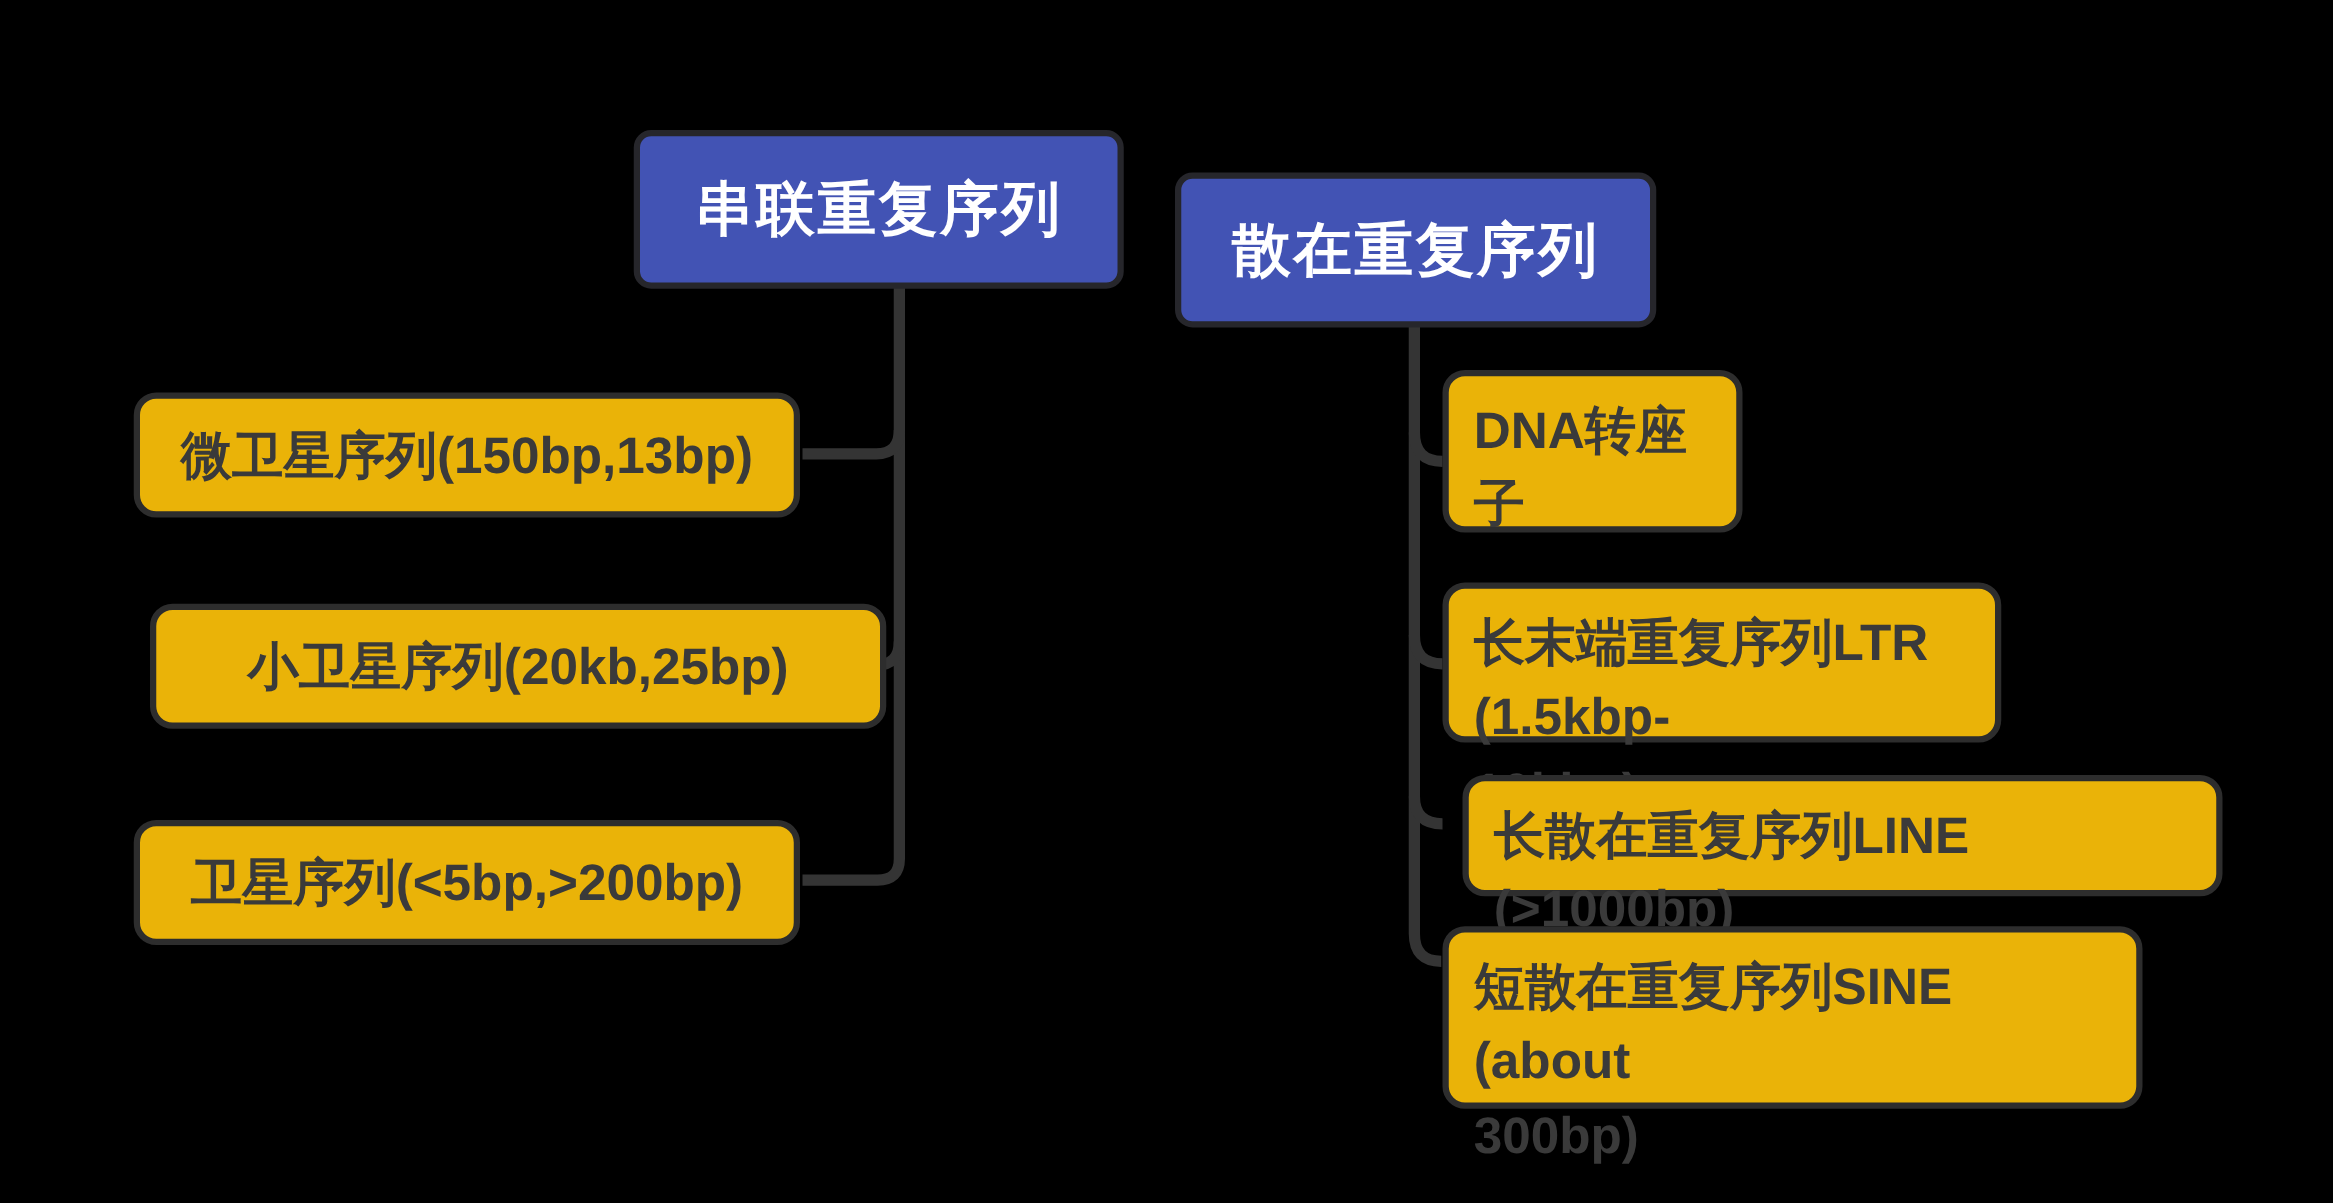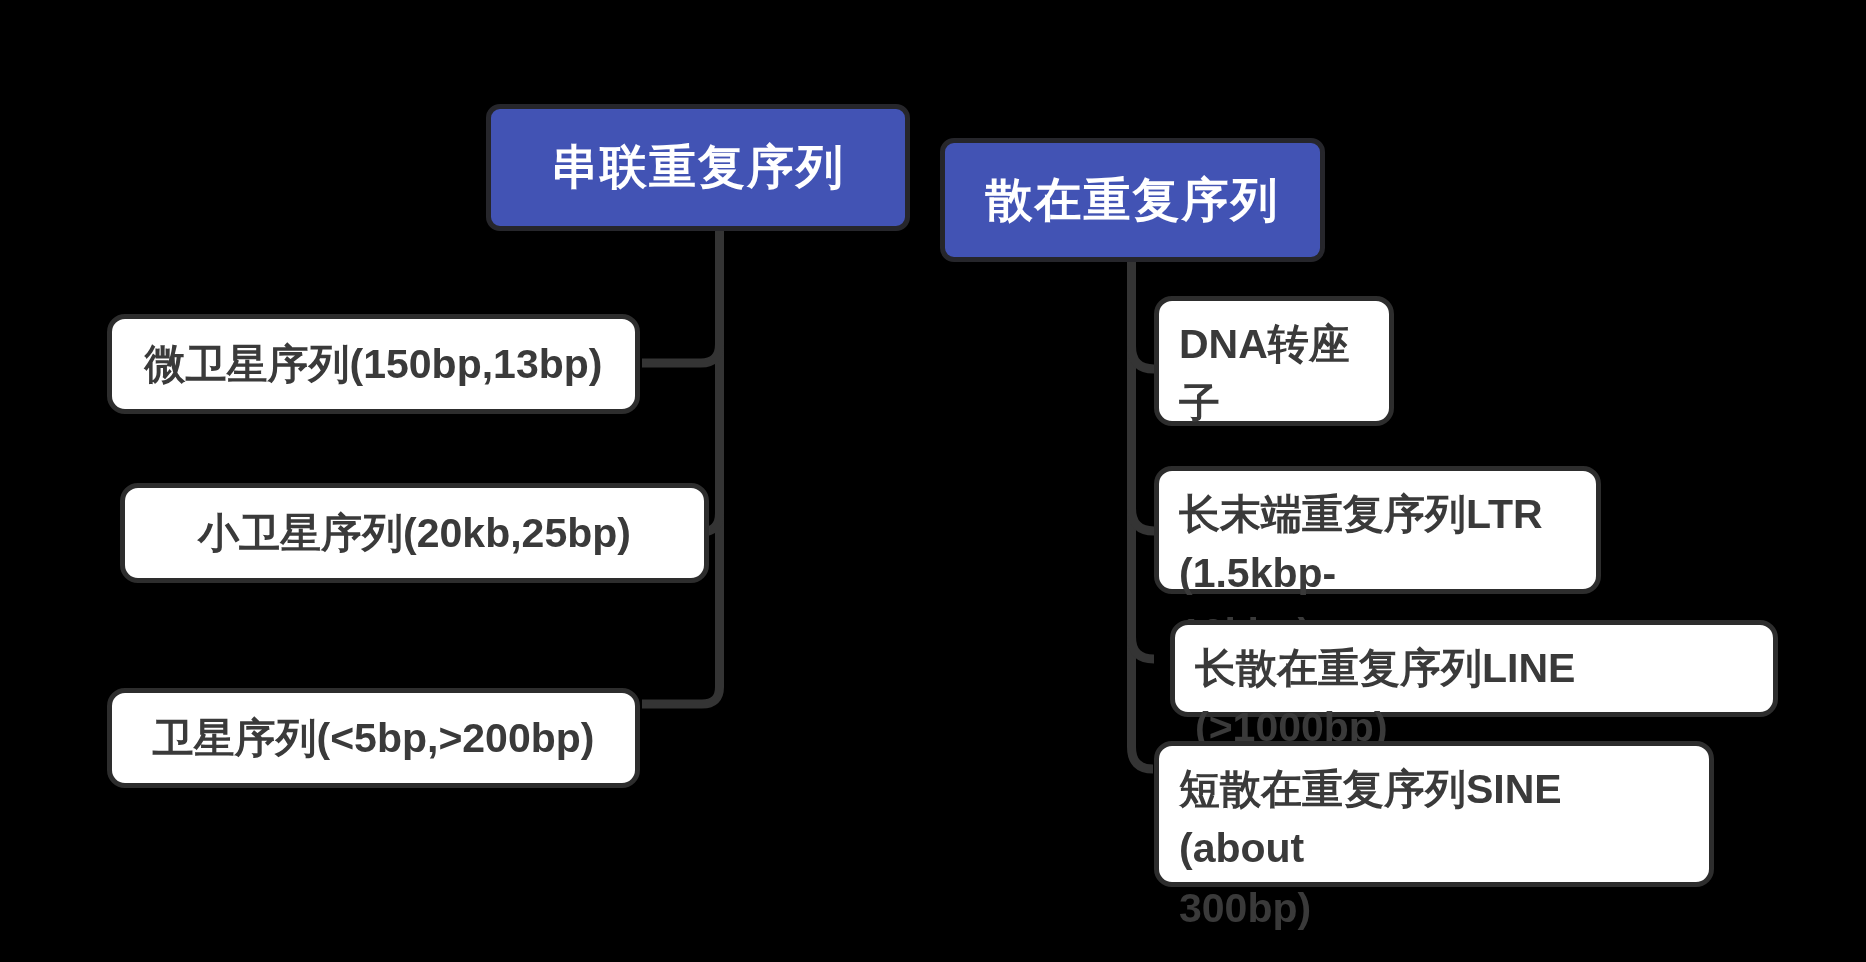--- a/index.html
+++ b/index.html
@@ -45,7 +45,7 @@
   #node-r3{left:1154px;top:620px;width:608px;height:97px;margin-left:16px;}
   #node-r4{left:1154px;top:741px;width:560px;height:146px;}
   
-  #node-root1{left:486px;top:104px;width:424px;height:127px;}
+  #node-root1{left:507px;top:104px;width:392px;height:127px;}
   #node-root2{left:940px;top:105px;width:385px;height:124px;margin-top:33px;}
 </style>
 </head>

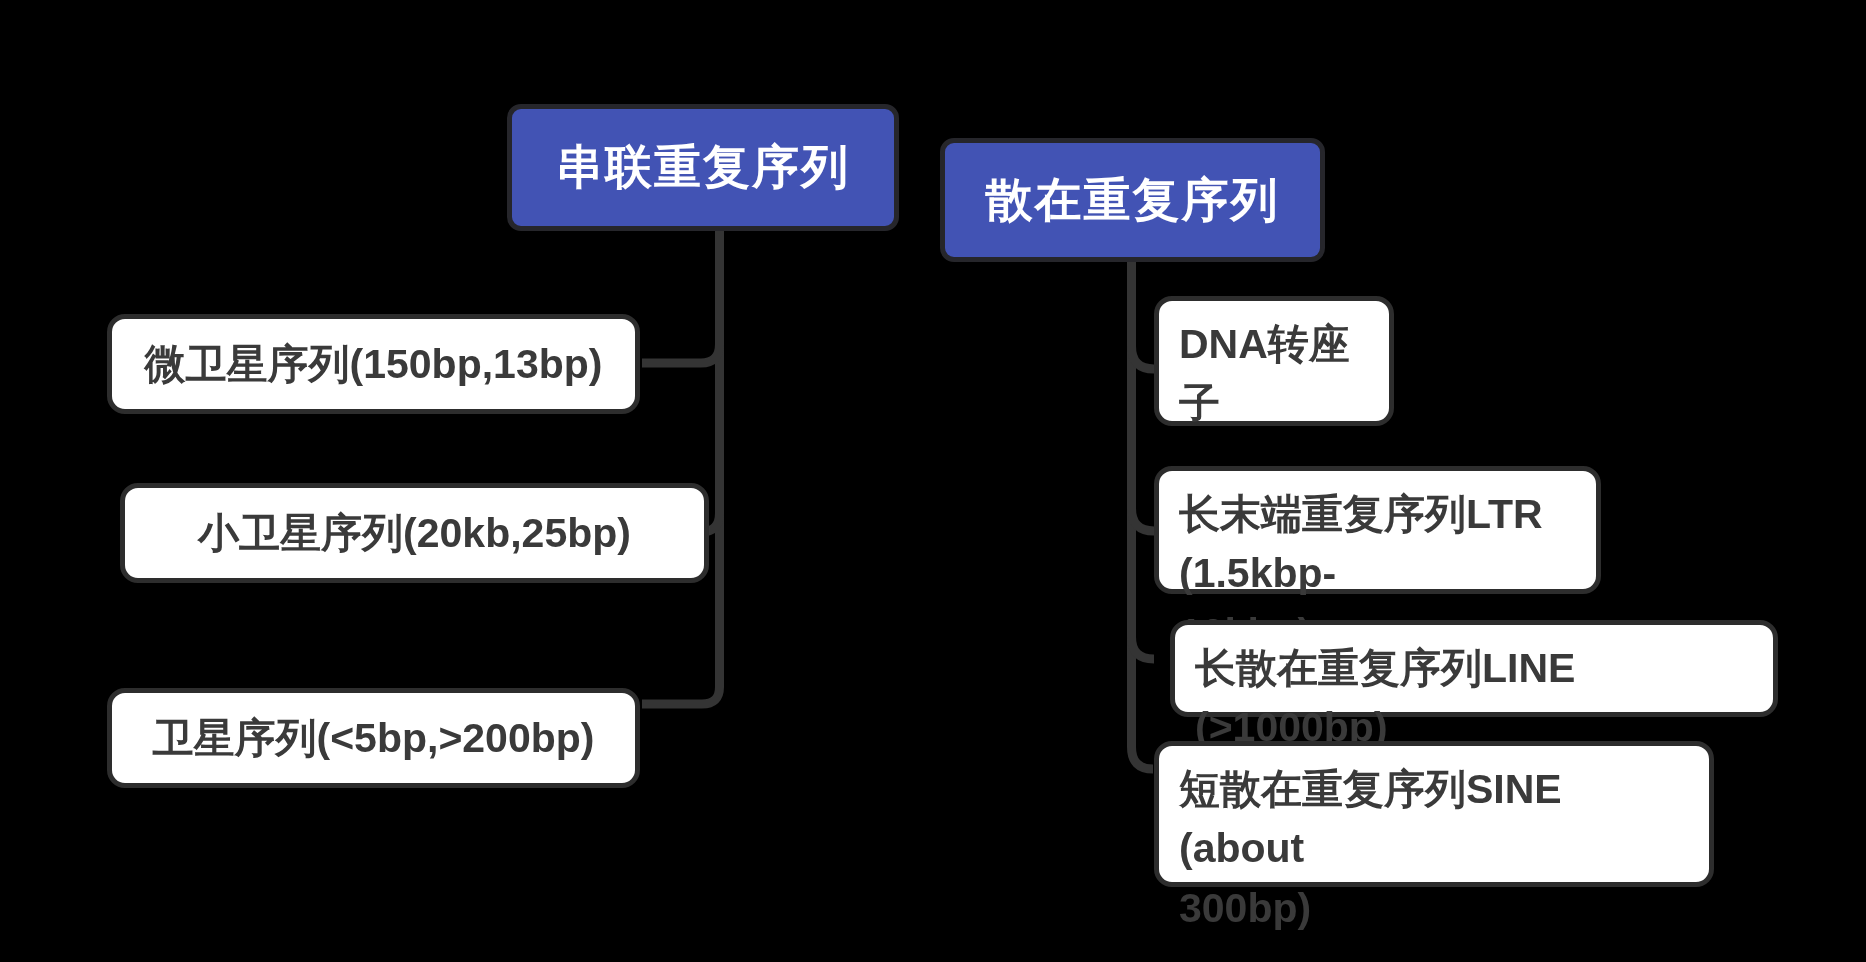--- a/index.html
+++ b/index.html
@@ -28,7 +28,7 @@
     letter-spacing:2px;
   }
   .child{
-    background:#ffffff;
+    background:#eab308;
     border:5px solid #2d2d2d;
     color:#3a3a3a;
     font-size:41px;

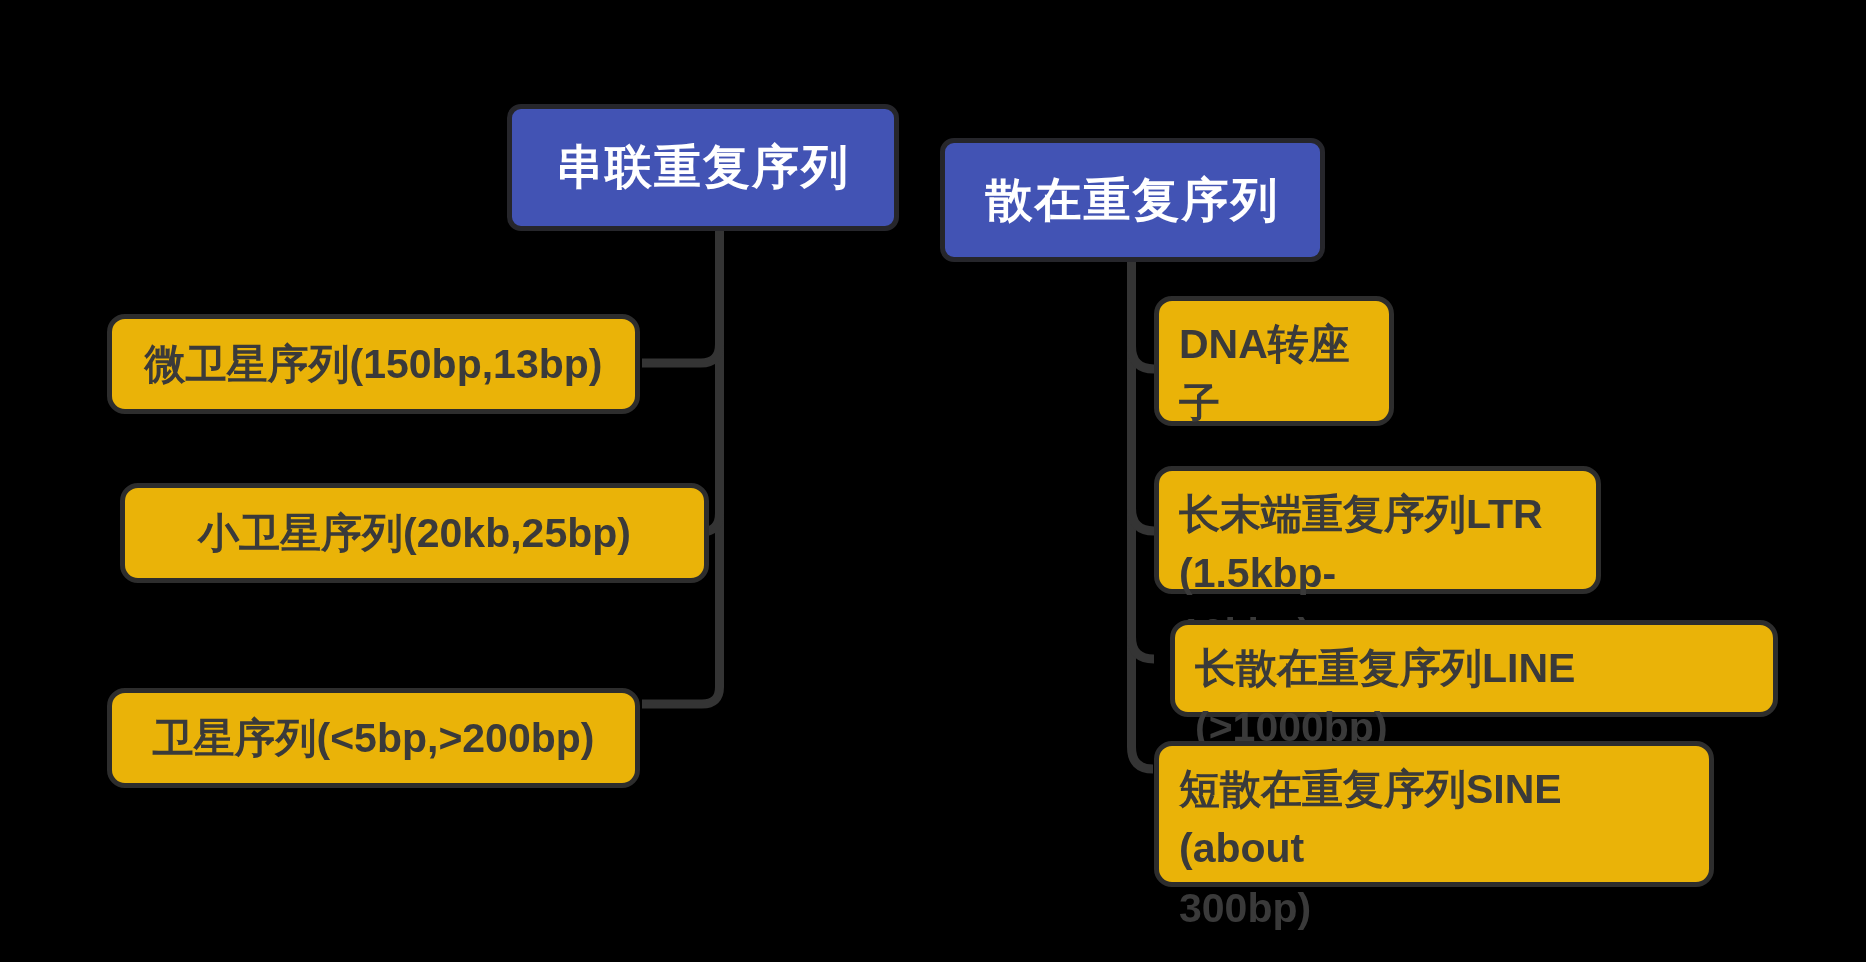--- a/index.html
+++ b/index.html
@@ -38,7 +38,7 @@
   
   #node-l1{left:107px;top:314px;width:533px;height:100px;}
   #node-l2{left:120px;top:483px;width:589px;height:100px;}
-  #node-l3{left:107px;top:656px;width:533px;height:100px;margin-top:32px;}
+  #node-l3{left:107px;top:656px;width:533px;height:100px;}
   
   #node-r1{left:1154px;top:296px;width:240px;height:130px;}
   #node-r2{left:1154px;top:466px;width:447px;height:128px;}

